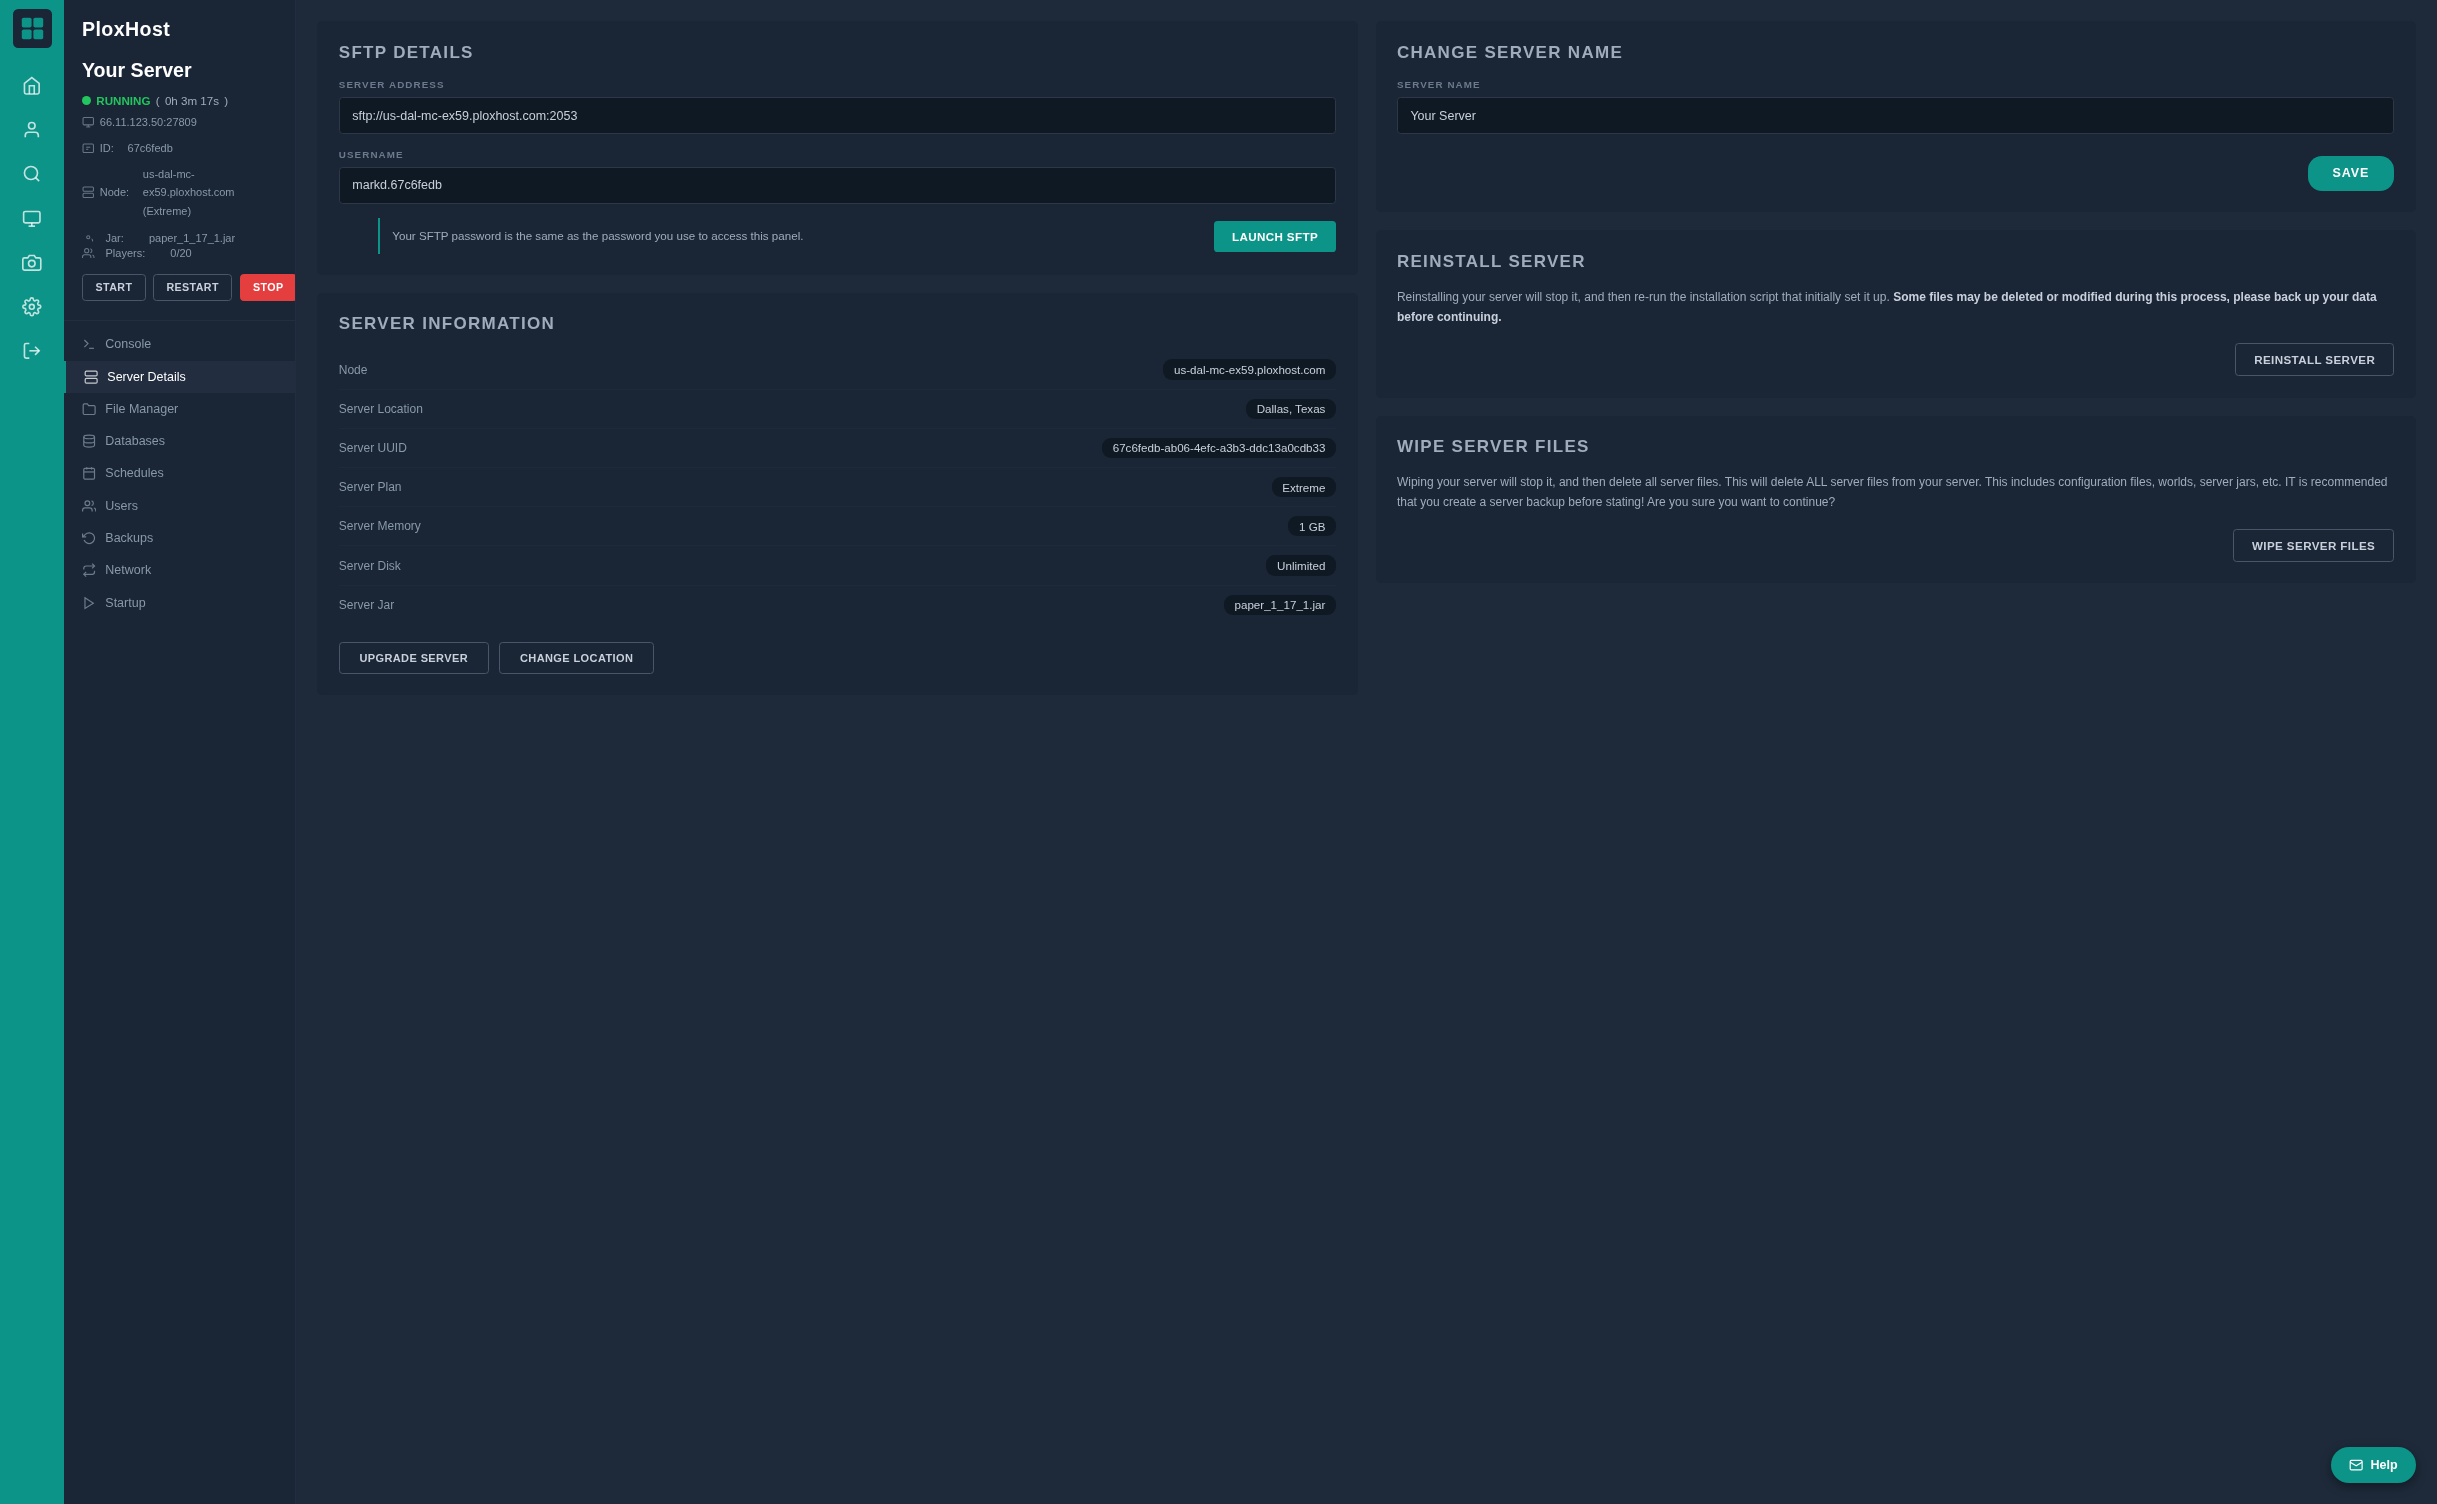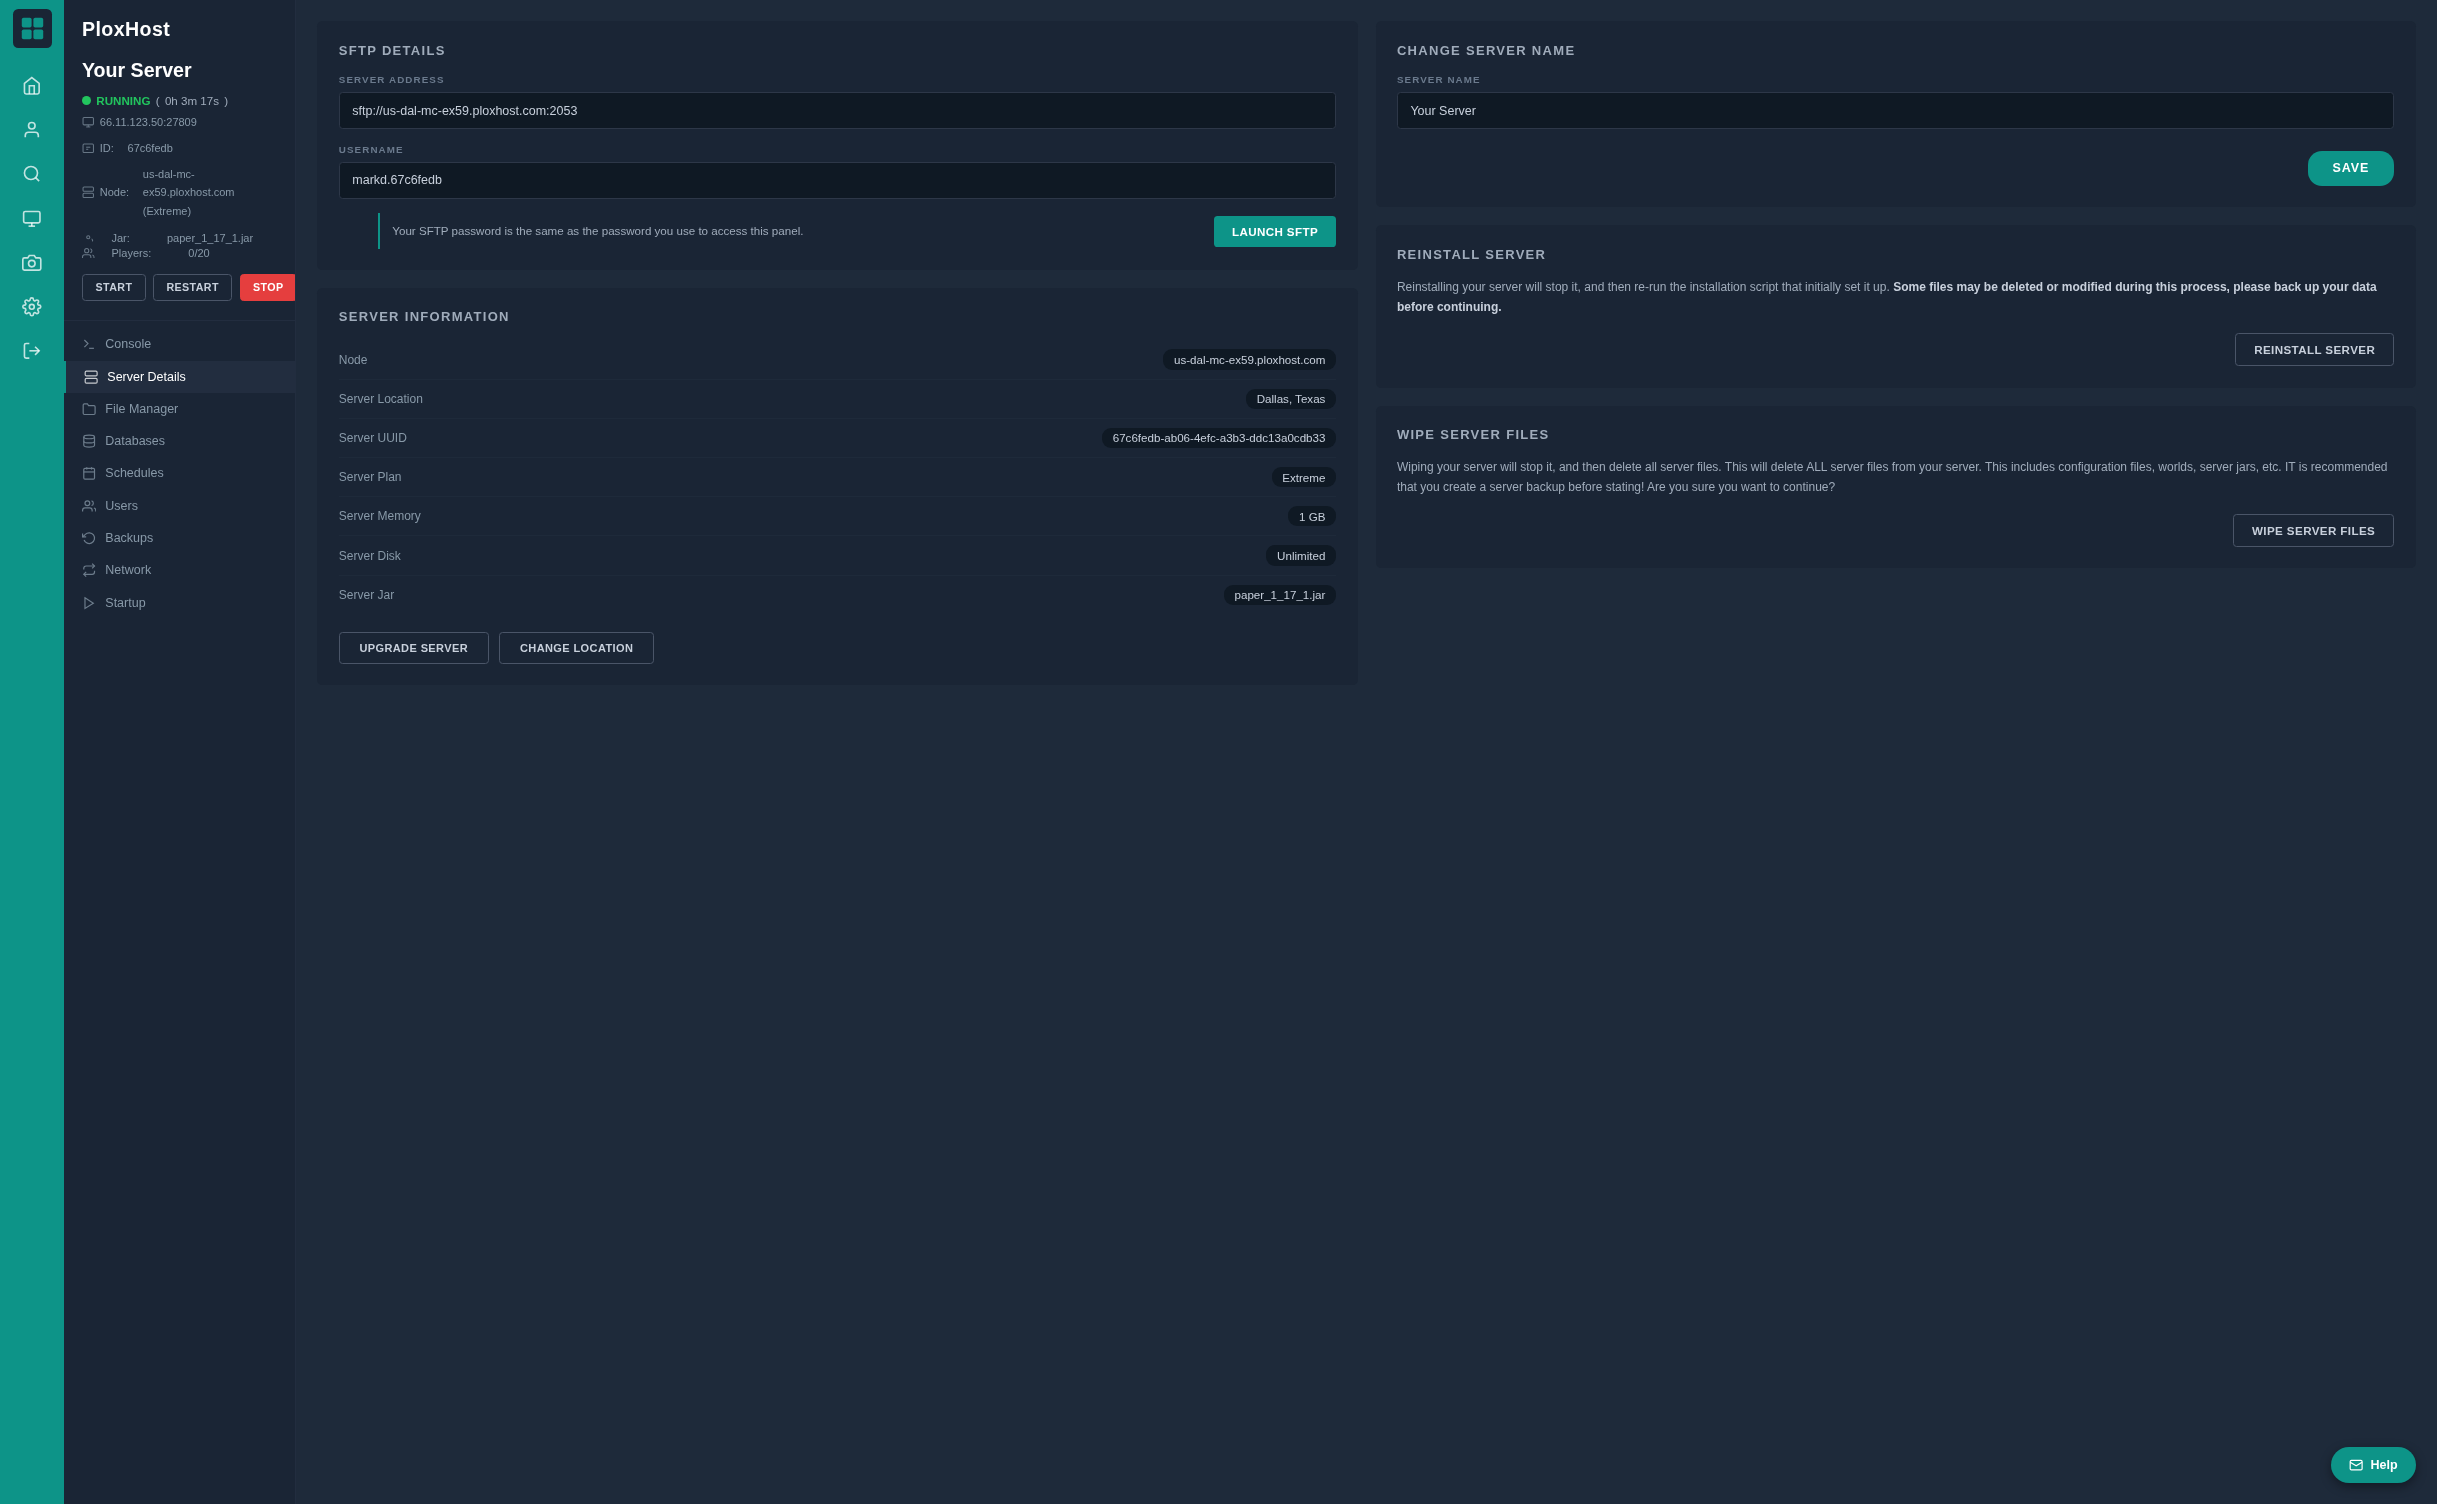--- a/index.html
+++ b/index.html
@@ -158,7 +158,7 @@
     }
 
     .card-title {
-      font-size: 13px;
+      font-size: 17px;
       font-weight: 700;
       color: #a0acbb;
       letter-spacing: 1.3px;

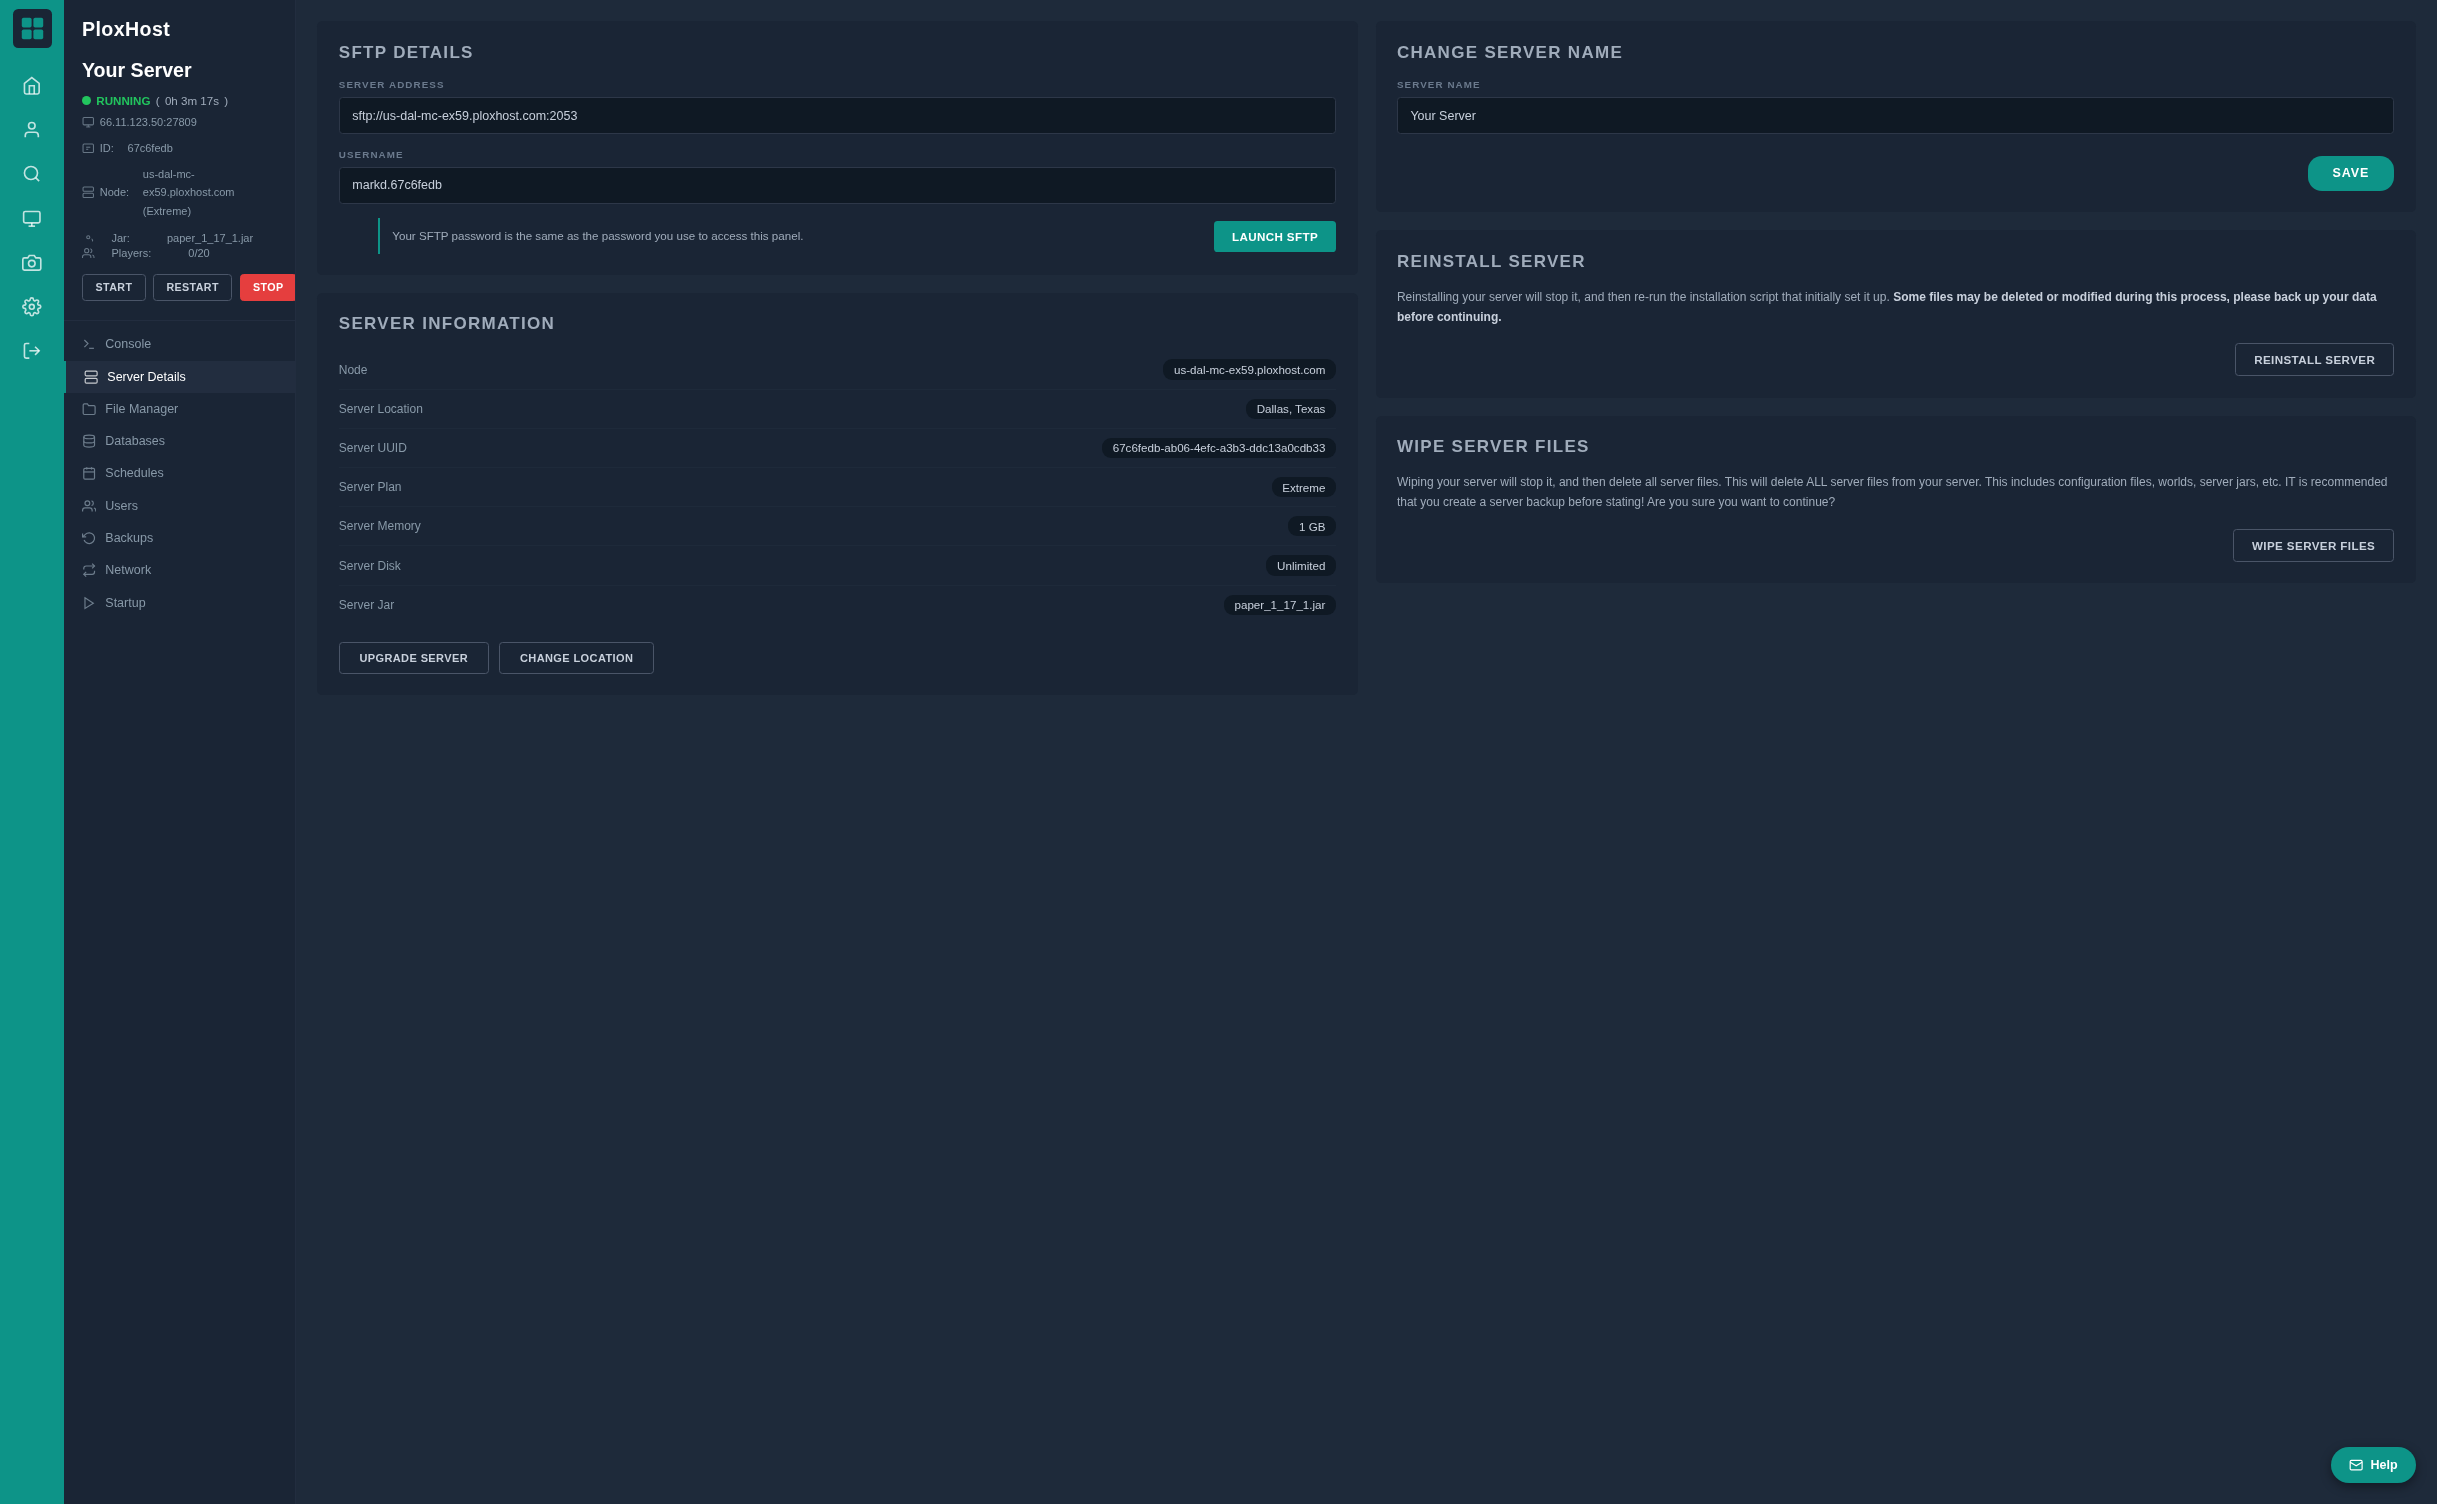--- a/index.html
+++ b/index.html
@@ -80,7 +80,7 @@
     .server-info-block { padding: 7.1px 18px 0 18px; }
     .server-info-block .info-row {
       font-size: 11px; color: #8899a8;
-      display: flex; align-items: center; gap: 17px;
+      display: flex; align-items: center; gap: 11px;
       margin-bottom: 2.7px;
     }
     .server-info-block .info-row svg { width: 12.5px; height: 12.5px; opacity: 0.7; }

